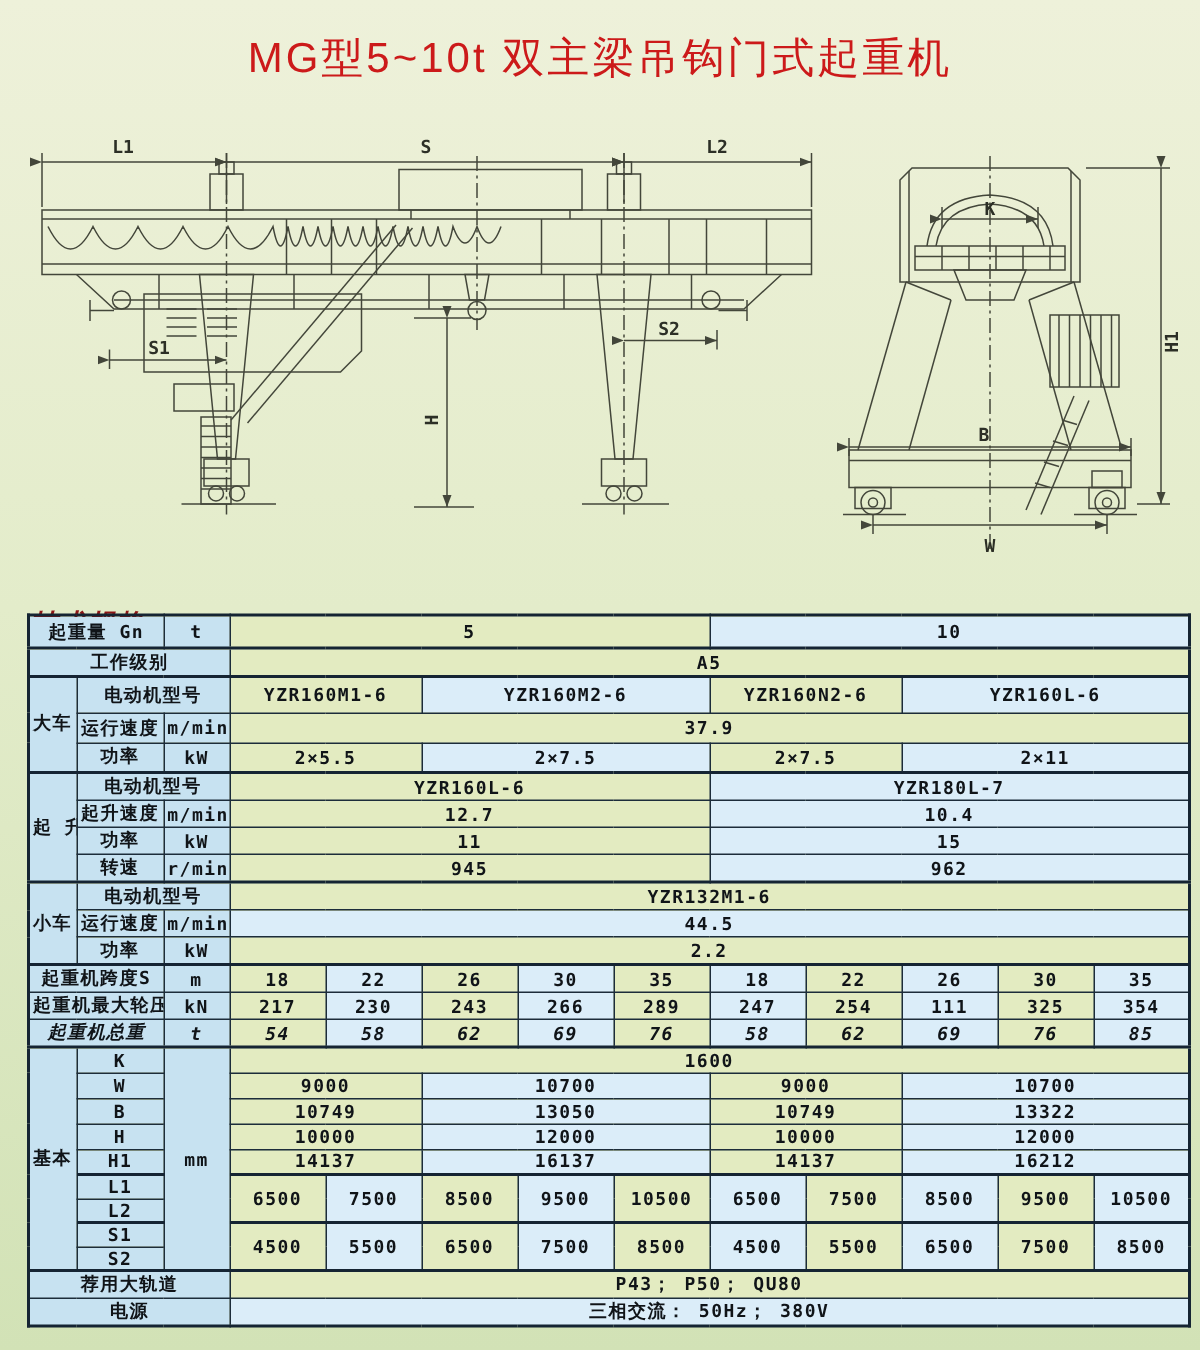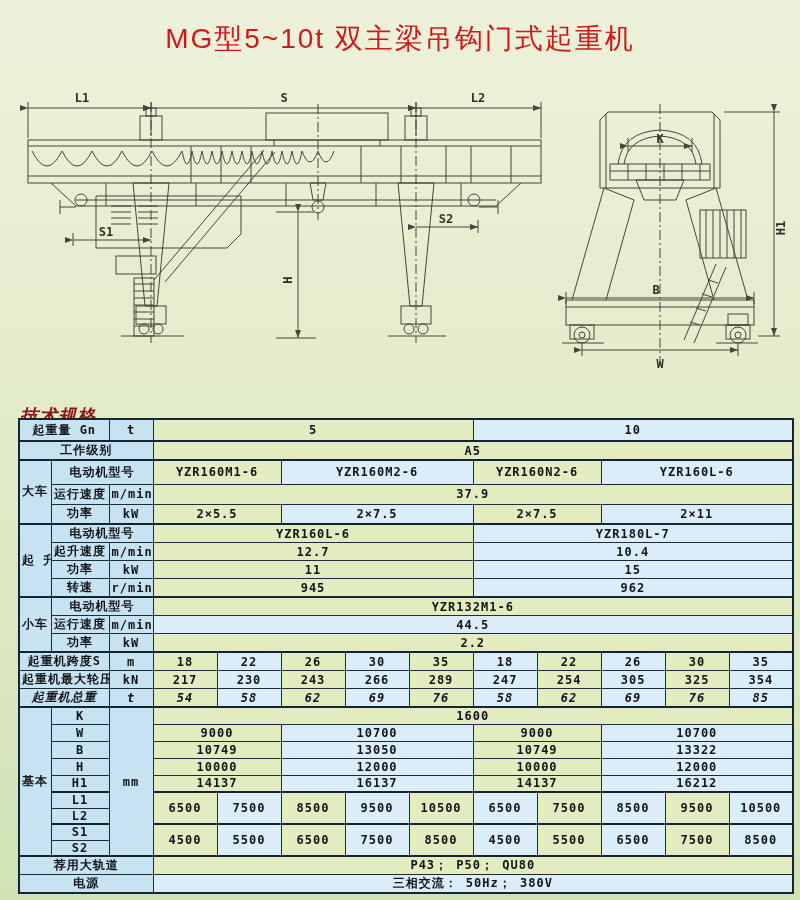--- a/index.html
+++ b/index.html
@@ -21,7 +21,7 @@
     font-size:18px;font-weight:bold;color:#8d1515;letter-spacing:1px;font-style:italic;
   }
   table.spec{
-    position:absolute;top:418px;left:18px;width:772px;
+    position:absolute;top:409px;left:18px;width:772px;
     border-collapse:collapse;table-layout:fixed;
   }
   table.spec td{

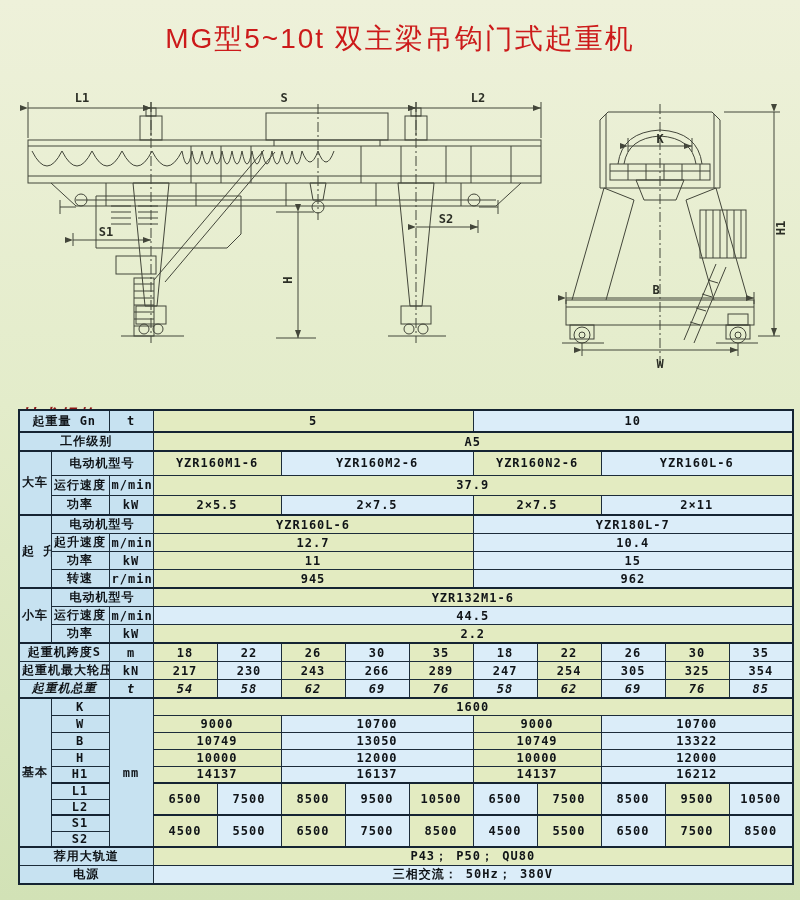--- a/index.html
+++ b/index.html
@@ -362,7 +362,7 @@
           <td class="g">289</td>
           <td class="b">247</td>
           <td class="g">254</td>
-          <td class="b">305</td>
+          <td class="b">111</td>
           <td class="g">325</td>
           <td class="b">354</td>
         </tr>

